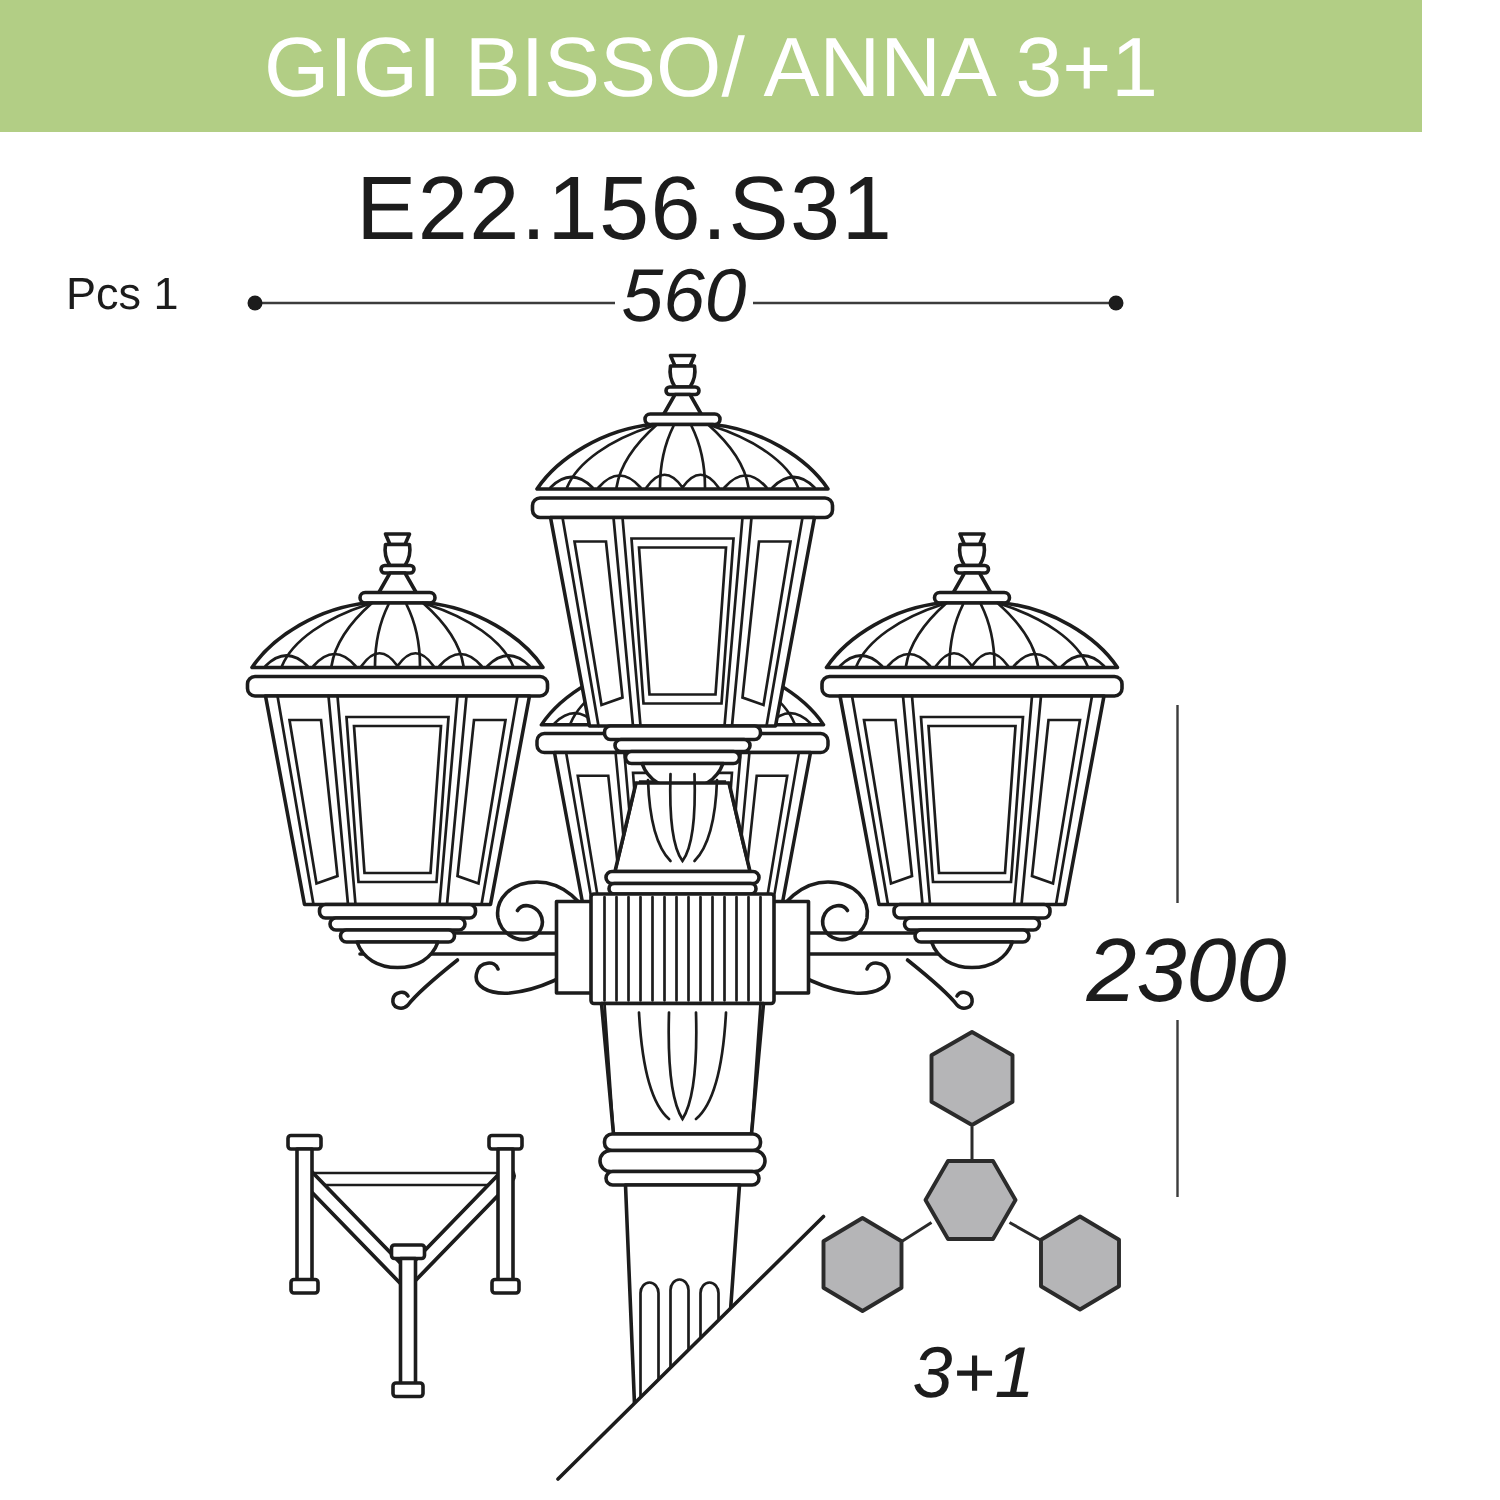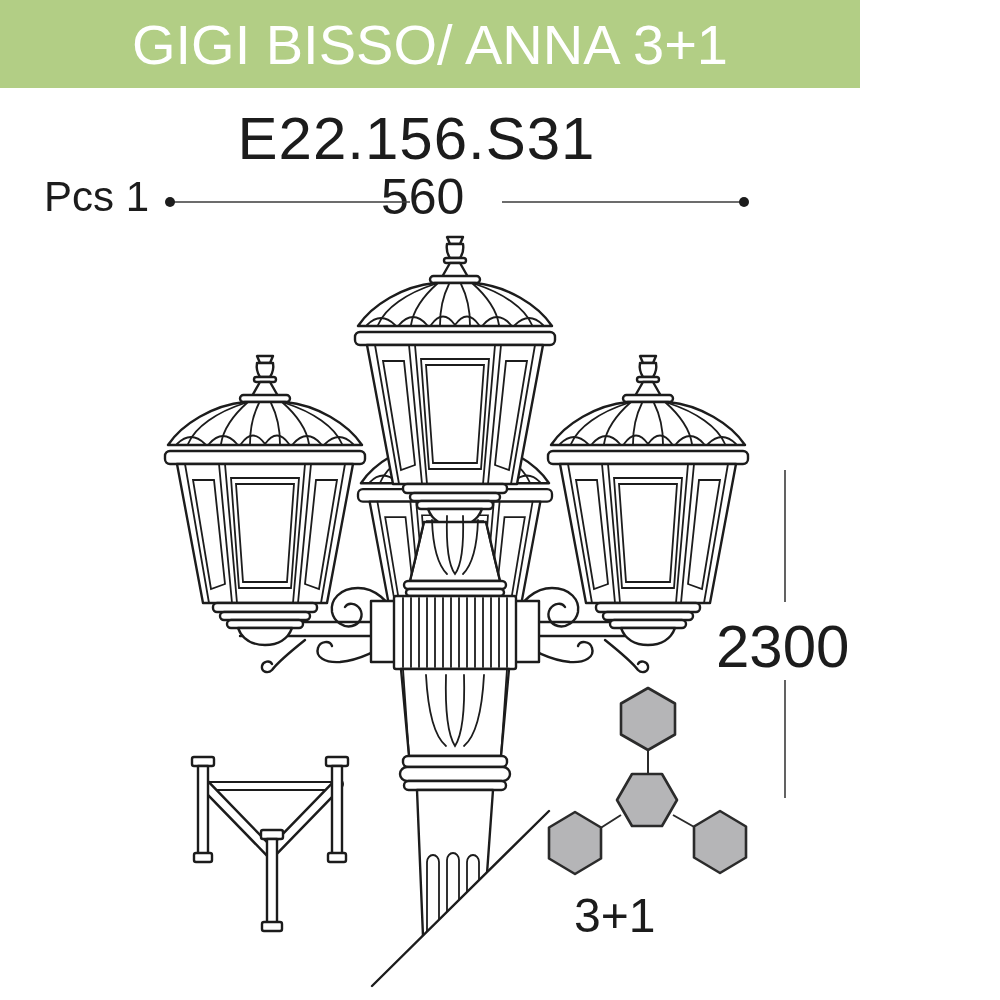--- a/index.html
+++ b/index.html
@@ -12,7 +12,7 @@
     font-family:"Liberation Sans", sans-serif;color:var(--line);
   }
   .header{
-    position:absolute;left:0;top:0;width:860px;height:88px;
+    position:absolute;left:0;top:0;width:948px;height:88px;
     background:var(--header-bg);display:flex;align-items:center;justify-content:center;
   }
   .header .title{

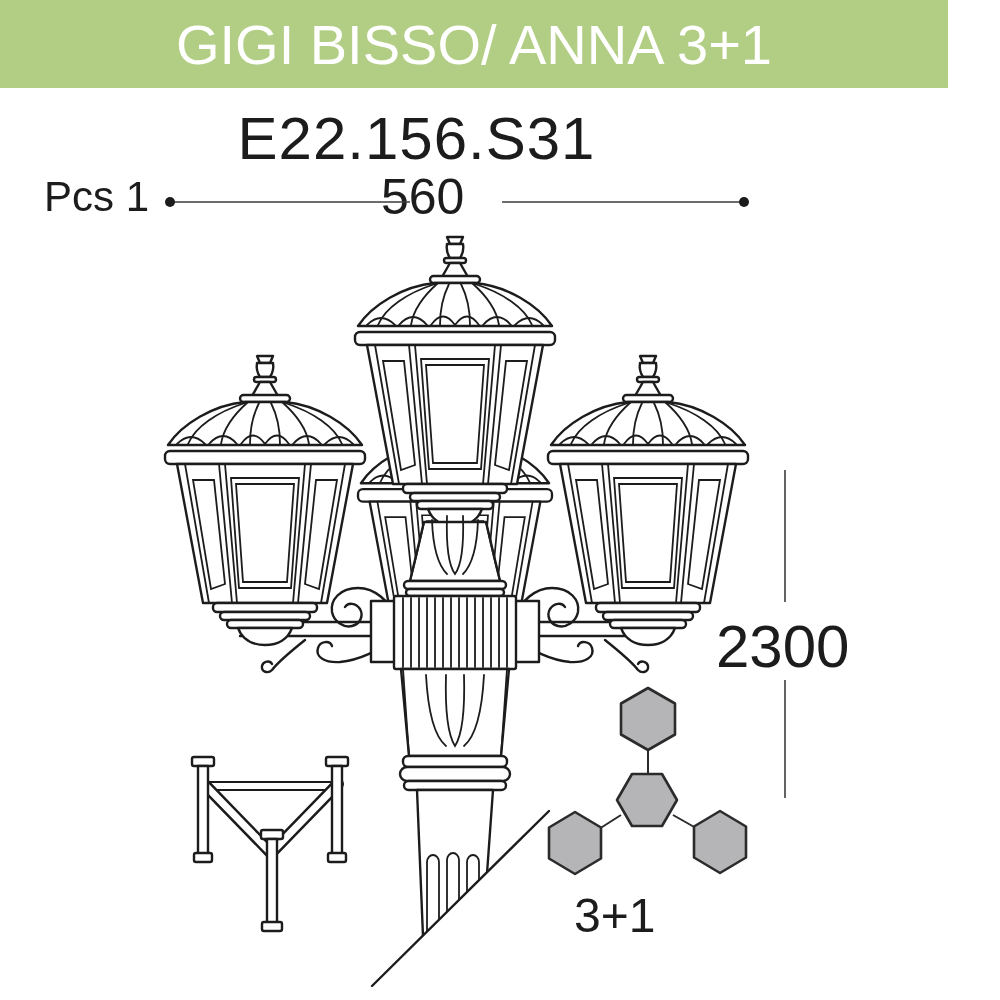--- a/index.html
+++ b/index.html
@@ -23,7 +23,7 @@
     font-size:60px;letter-spacing:1px;
   }
   .specs{
-    position:absolute;left:44px;top:172px;font-size:42px;line-height:49px;white-space:nowrap;
+    position:absolute;left:44px;top:172px;font-size:30px;line-height:49px;white-space:nowrap;
   }
   .dim-label{position:absolute;white-space:nowrap;}
   #dim-w{left:381px;top:168px;width:150px;font-size:50px;}

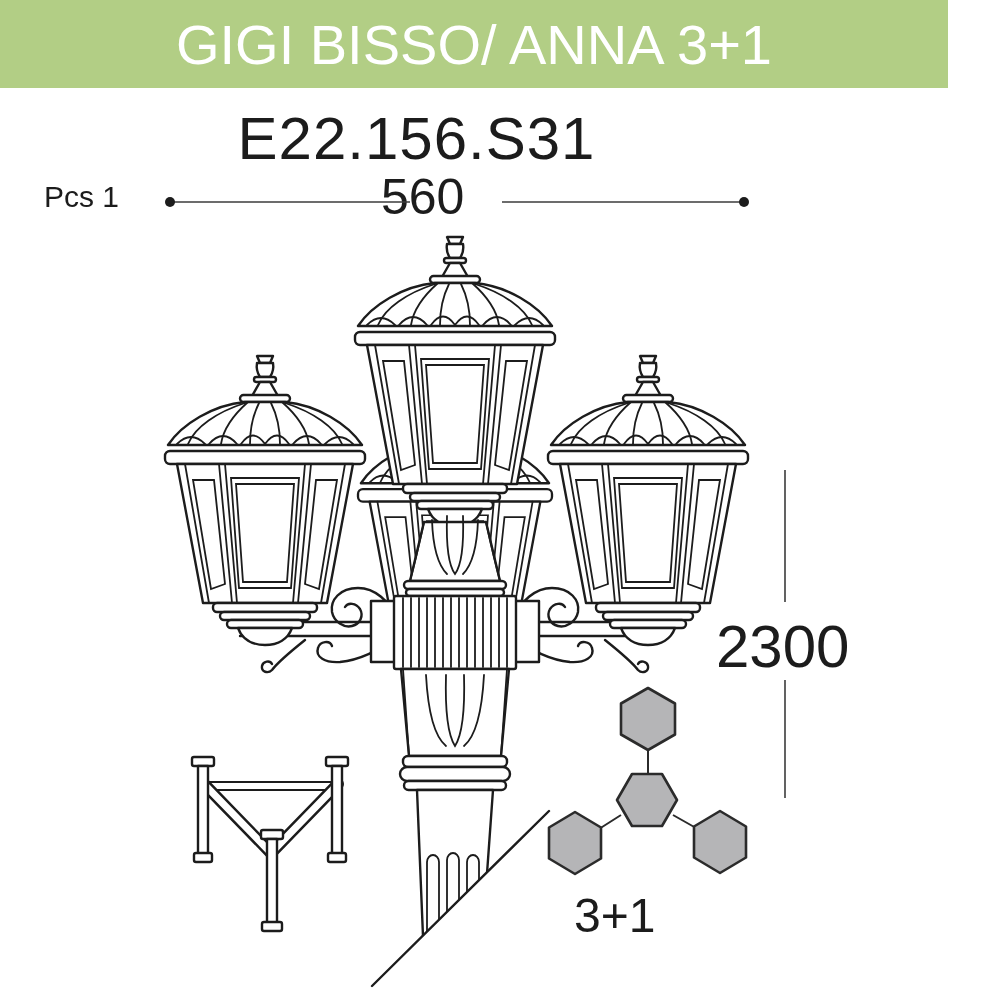--- a/index.html
+++ b/index.html
@@ -25,7 +25,7 @@
   .specs{
     position:absolute;left:44px;top:172px;font-size:30px;line-height:49px;white-space:nowrap;
   }
-  .dim-label{position:absolute;white-space:nowrap;}
+  .dim-label{position:absolute;text-align:center;white-space:nowrap;font-style:italic;}
   #dim-w{left:381px;top:168px;width:150px;font-size:50px;}
   #dim-h{left:716px;top:612px;width:150px;font-size:60px;}
   #config{left:574px;top:888px;width:150px;font-size:48px;}

